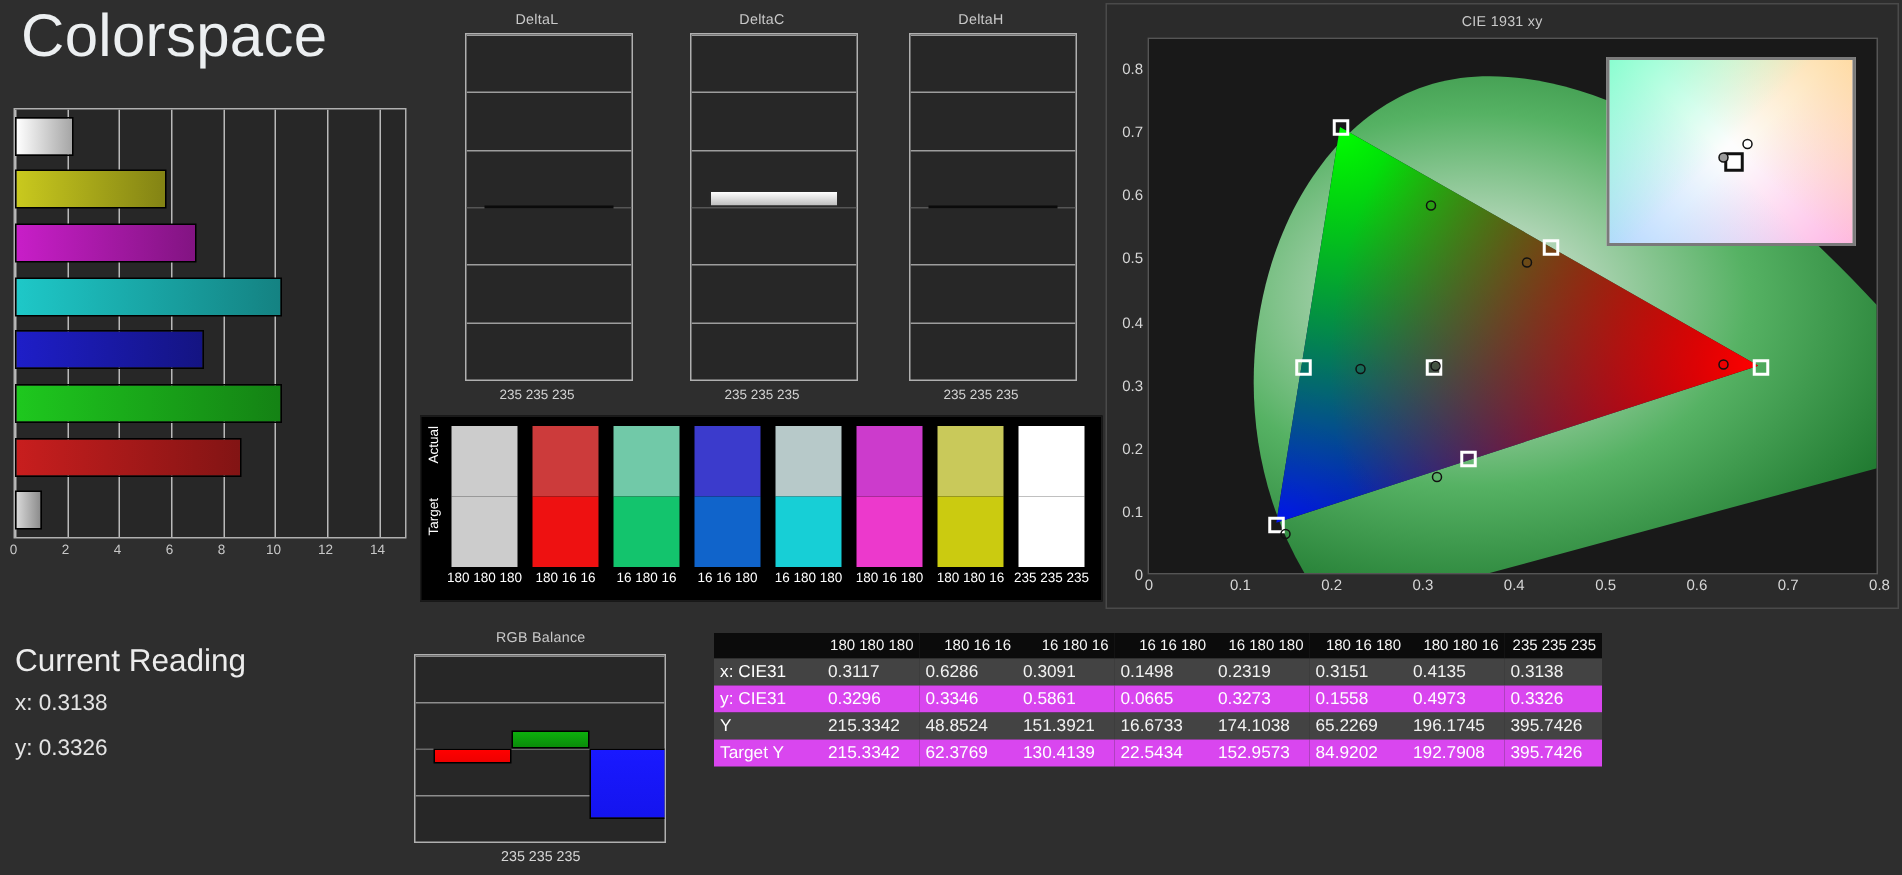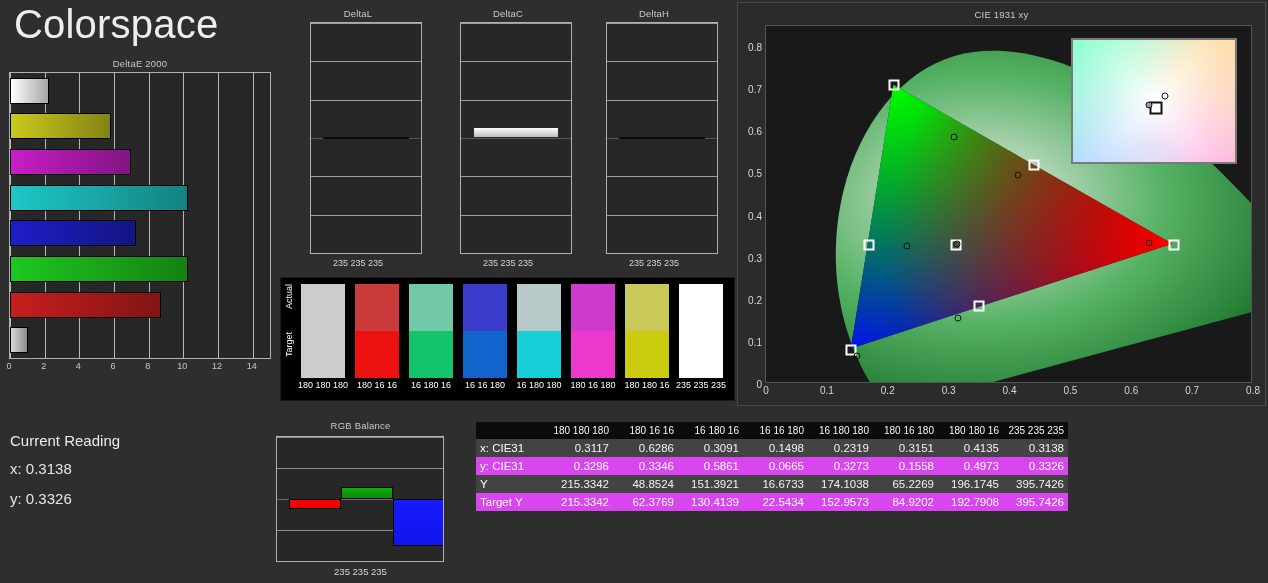--- a/index.html
+++ b/index.html
@@ -147,7 +147,6 @@
 <div class="abs" id="app-title">Colorspace</div>
 
 <div class="abs" id="deltae-panel">
-  <div class="chart-title">DeltaE 2000</div>
   <div class="plot" id="deltae-plot">
       <div class="gridv" style="left: 0px;"></div>
       <div class="gridv" style="left: 34.6667px;"></div>

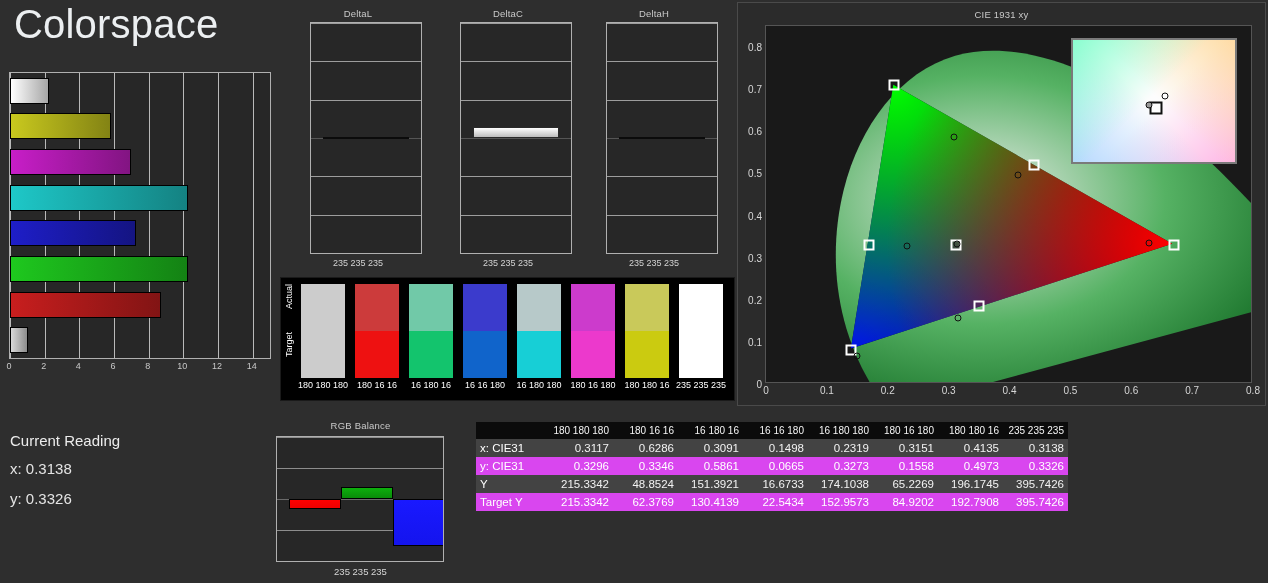--- a/index.html
+++ b/index.html
@@ -109,7 +109,7 @@
 
   
   #reading-panel{left:10px;top:428px;width:230px;height:150px;}
-  #reading-title{font-size:15px;font-weight:300;color:#ececec;line-height:26px;}
+  #reading-title{font-size:21px;font-weight:300;color:#ececec;line-height:26px;}
   .reading-row{font-size:15px;color:#e4e4e4;line-height:30px;}
 
   

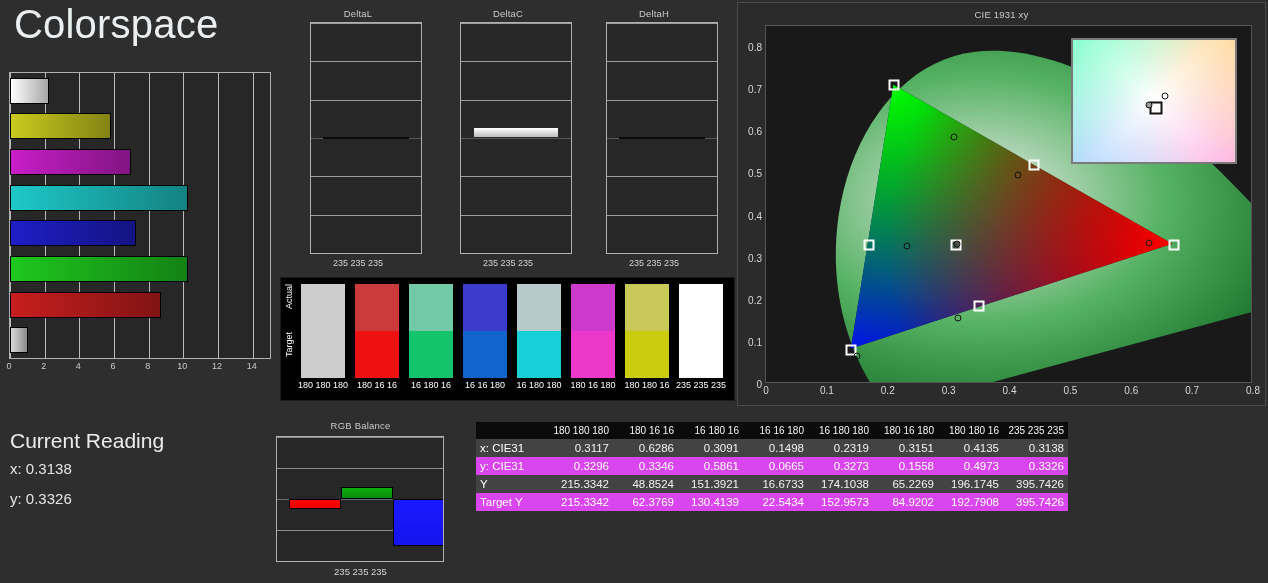--- a/index.html
+++ b/index.html
@@ -134,7 +134,7 @@
   }
   #data-table th.corner{background:#0b0b0b;}
   #data-table td{
-    padding:3px 4px;text-align:right;white-space:nowrap;
+    padding:3px 4px;text-align:left;white-space:nowrap;
   }
   #data-table td.rowlab{text-align:left;color:#ffffff;}
   #data-table tr.odd td{background:#434343;}

